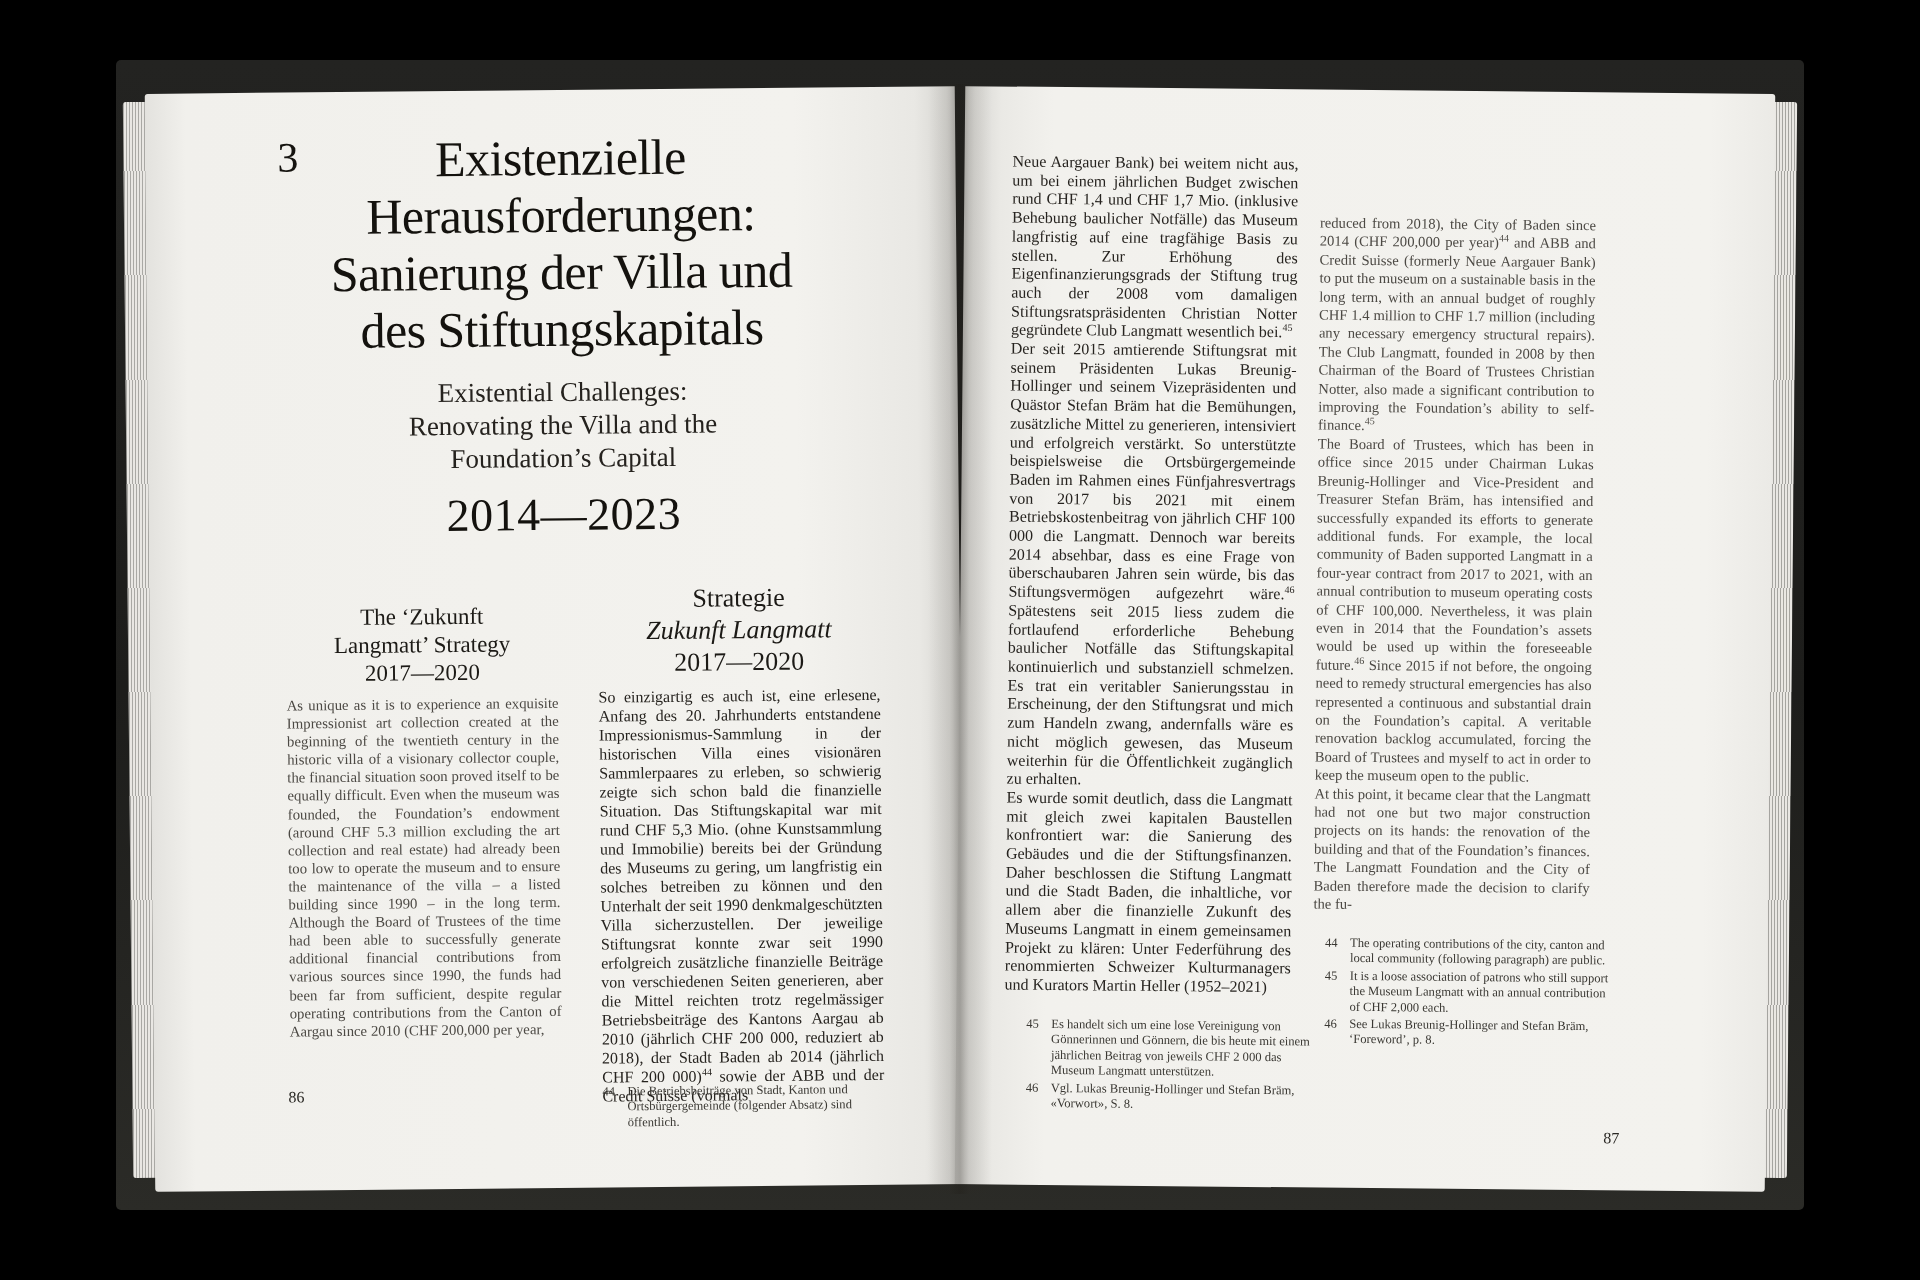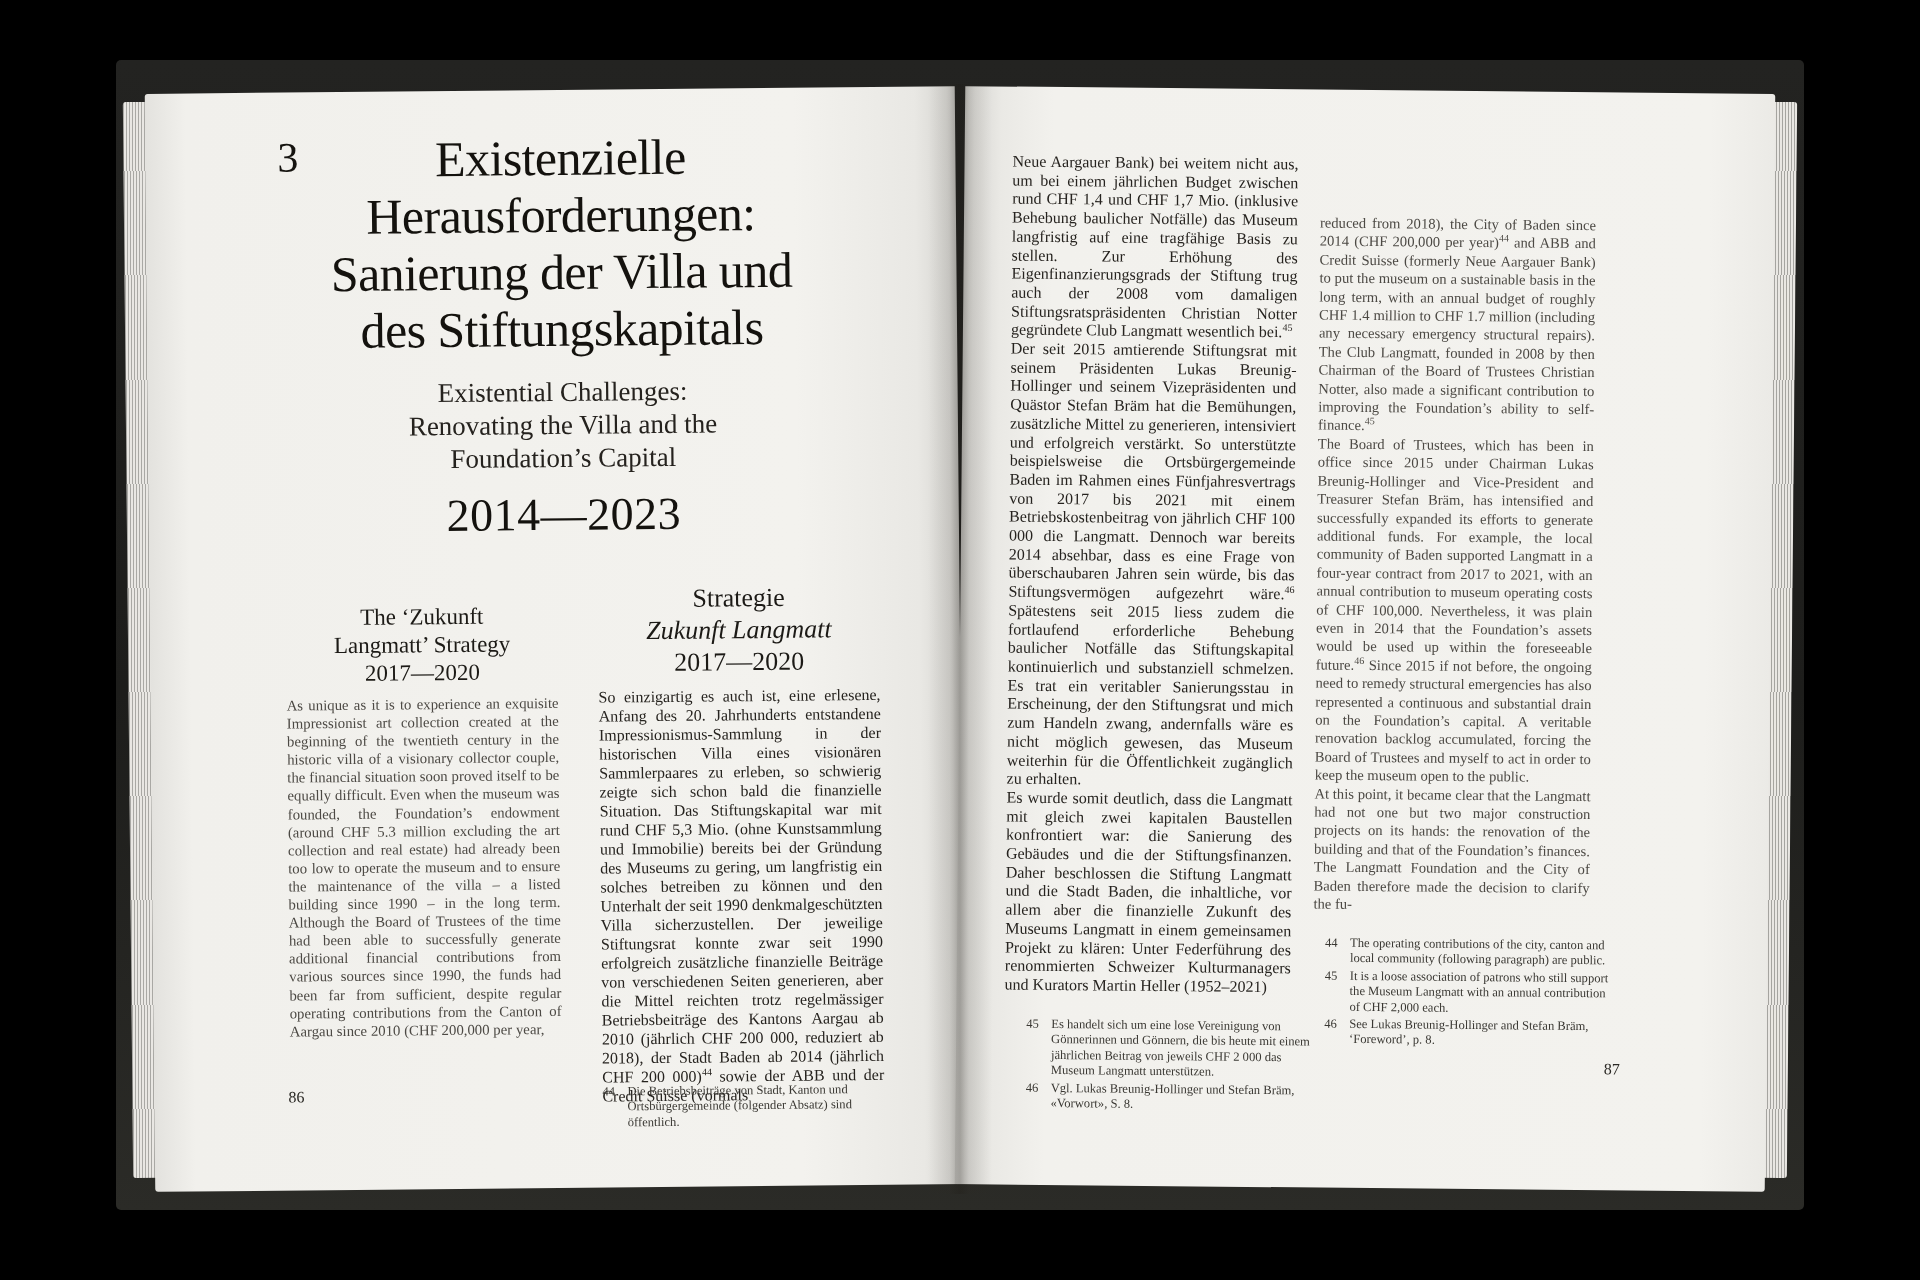--- a/index.html
+++ b/index.html
@@ -56,7 +56,7 @@
   .fn-text{flex:1;}
   .pageno{position:absolute;font-size:16px;color:#2a2824;}
   .pageno-left{left:134px;top:996px;}
-  .pageno-right{left:648px;top:968px;}
+  .pageno-right{left:648px;top:1037px;}
 </style>
 </head>
 <body>

